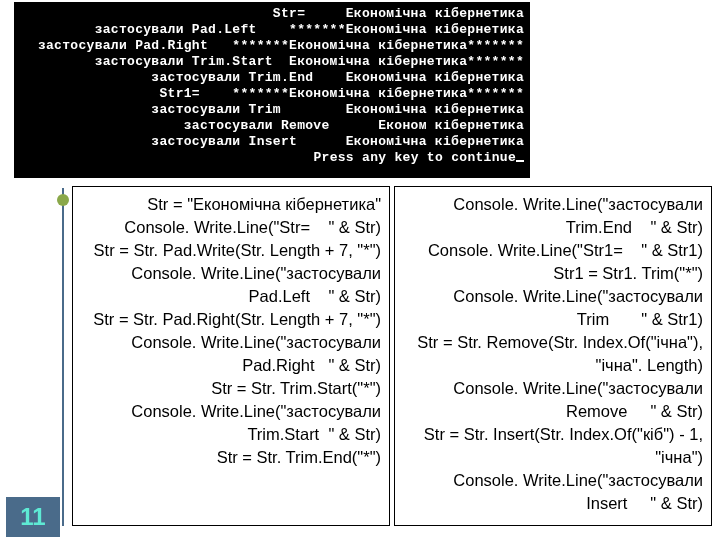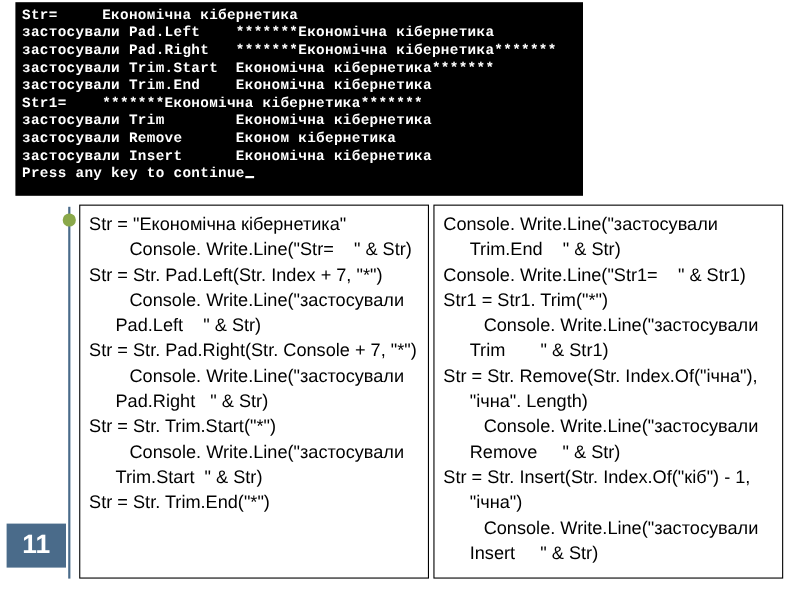--- a/index.html
+++ b/index.html
@@ -2,7 +2,7 @@
 <html><head>
 <meta charset="utf-8">
 <style>
-  * { margin: 0; padding: 0; box-sizing: border-box; }
+  * { margin: 0; padding: 0; box-sizing: border-box; text-align: right; }
   body {
     width: 720px;
     height: 540px;

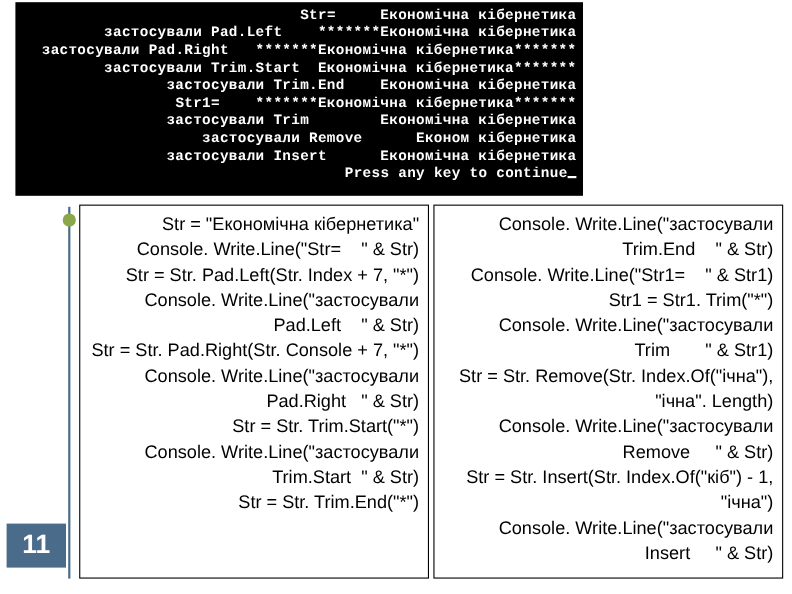--- a/index.html
+++ b/index.html
@@ -109,7 +109,7 @@
   <div class="snippet-col">
     <div class="ln">Str = "Економічна кібернетика"</div>
     <div class="ln">        Console. Write.Line("Str=    " &amp; Str)</div>
-    <div class="ln">Str = Str. Pad.Left(Str. Index + 7, "*")</div>
+    <div class="ln">Str = Str. Pad.Write(Str. Length + 7, "*")</div>
     <div class="ln">        Console. Write.Line("застосували Pad.Left    " &amp; Str)</div>
     <div class="ln">Str = Str. Pad.Right(Str. Console + 7, "*")</div>
     <div class="ln">        Console. Write.Line("застосували Pad.Right   " &amp; Str)</div>

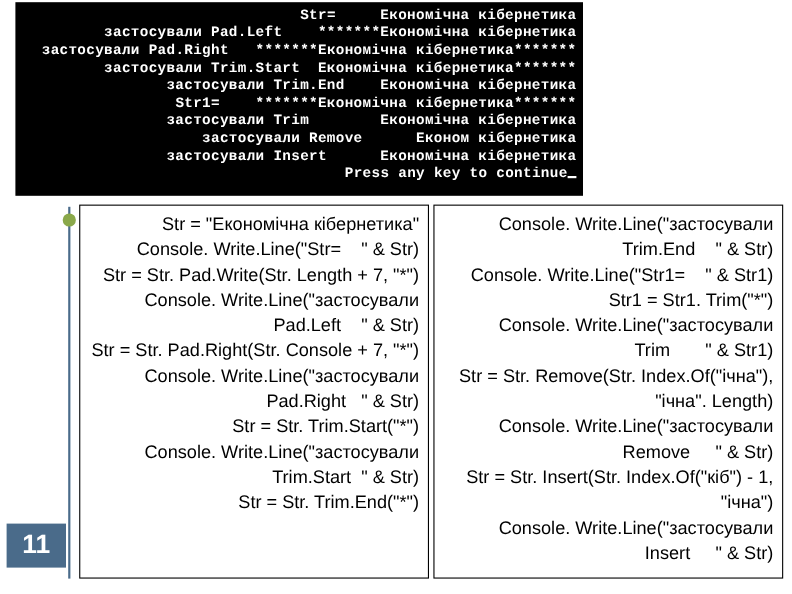--- a/index.html
+++ b/index.html
@@ -111,7 +111,7 @@
     <div class="ln">        Console. Write.Line("Str=    " &amp; Str)</div>
     <div class="ln">Str = Str. Pad.Write(Str. Length + 7, "*")</div>
     <div class="ln">        Console. Write.Line("застосували Pad.Left    " &amp; Str)</div>
-    <div class="ln">Str = Str. Pad.Right(Str. Console + 7, "*")</div>
+    <div class="ln">Str = Str. Pad.Right(Str. Length + 7, "*")</div>
     <div class="ln">        Console. Write.Line("застосували Pad.Right   " &amp; Str)</div>
     <div class="ln">Str = Str. Trim.Start("*")</div>
     <div class="ln">        Console. Write.Line("застосували Trim.Start  " &amp; Str)</div>

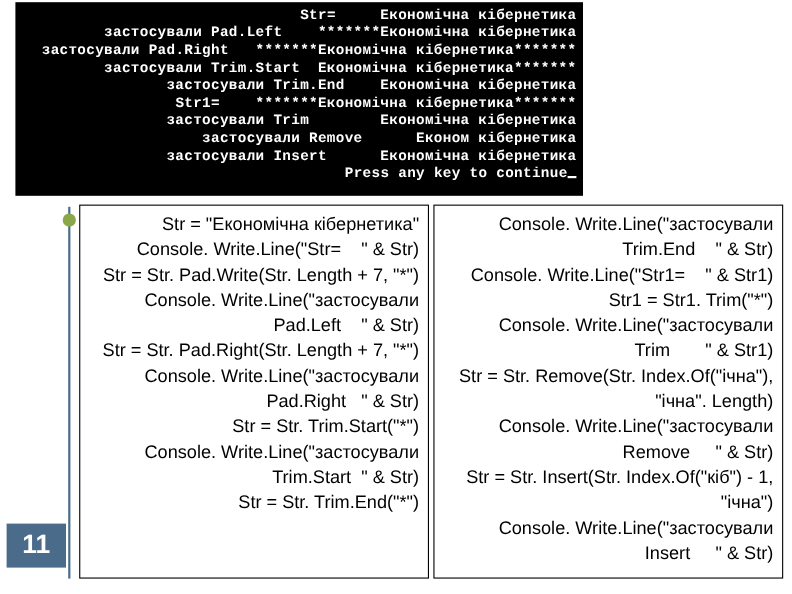--- a/index.html
+++ b/index.html
@@ -51,11 +51,11 @@
   .page-num {
     position: absolute;
     left: 6px;
-    bottom: 24px;
+    bottom: 3px;
     width: 54px;
     height: 40px;
     background: #4a6b8a;
-    color: #ffffff;
+    color: #5eead4;
     display: flex;
     align-items: center;
     justify-content: center;

